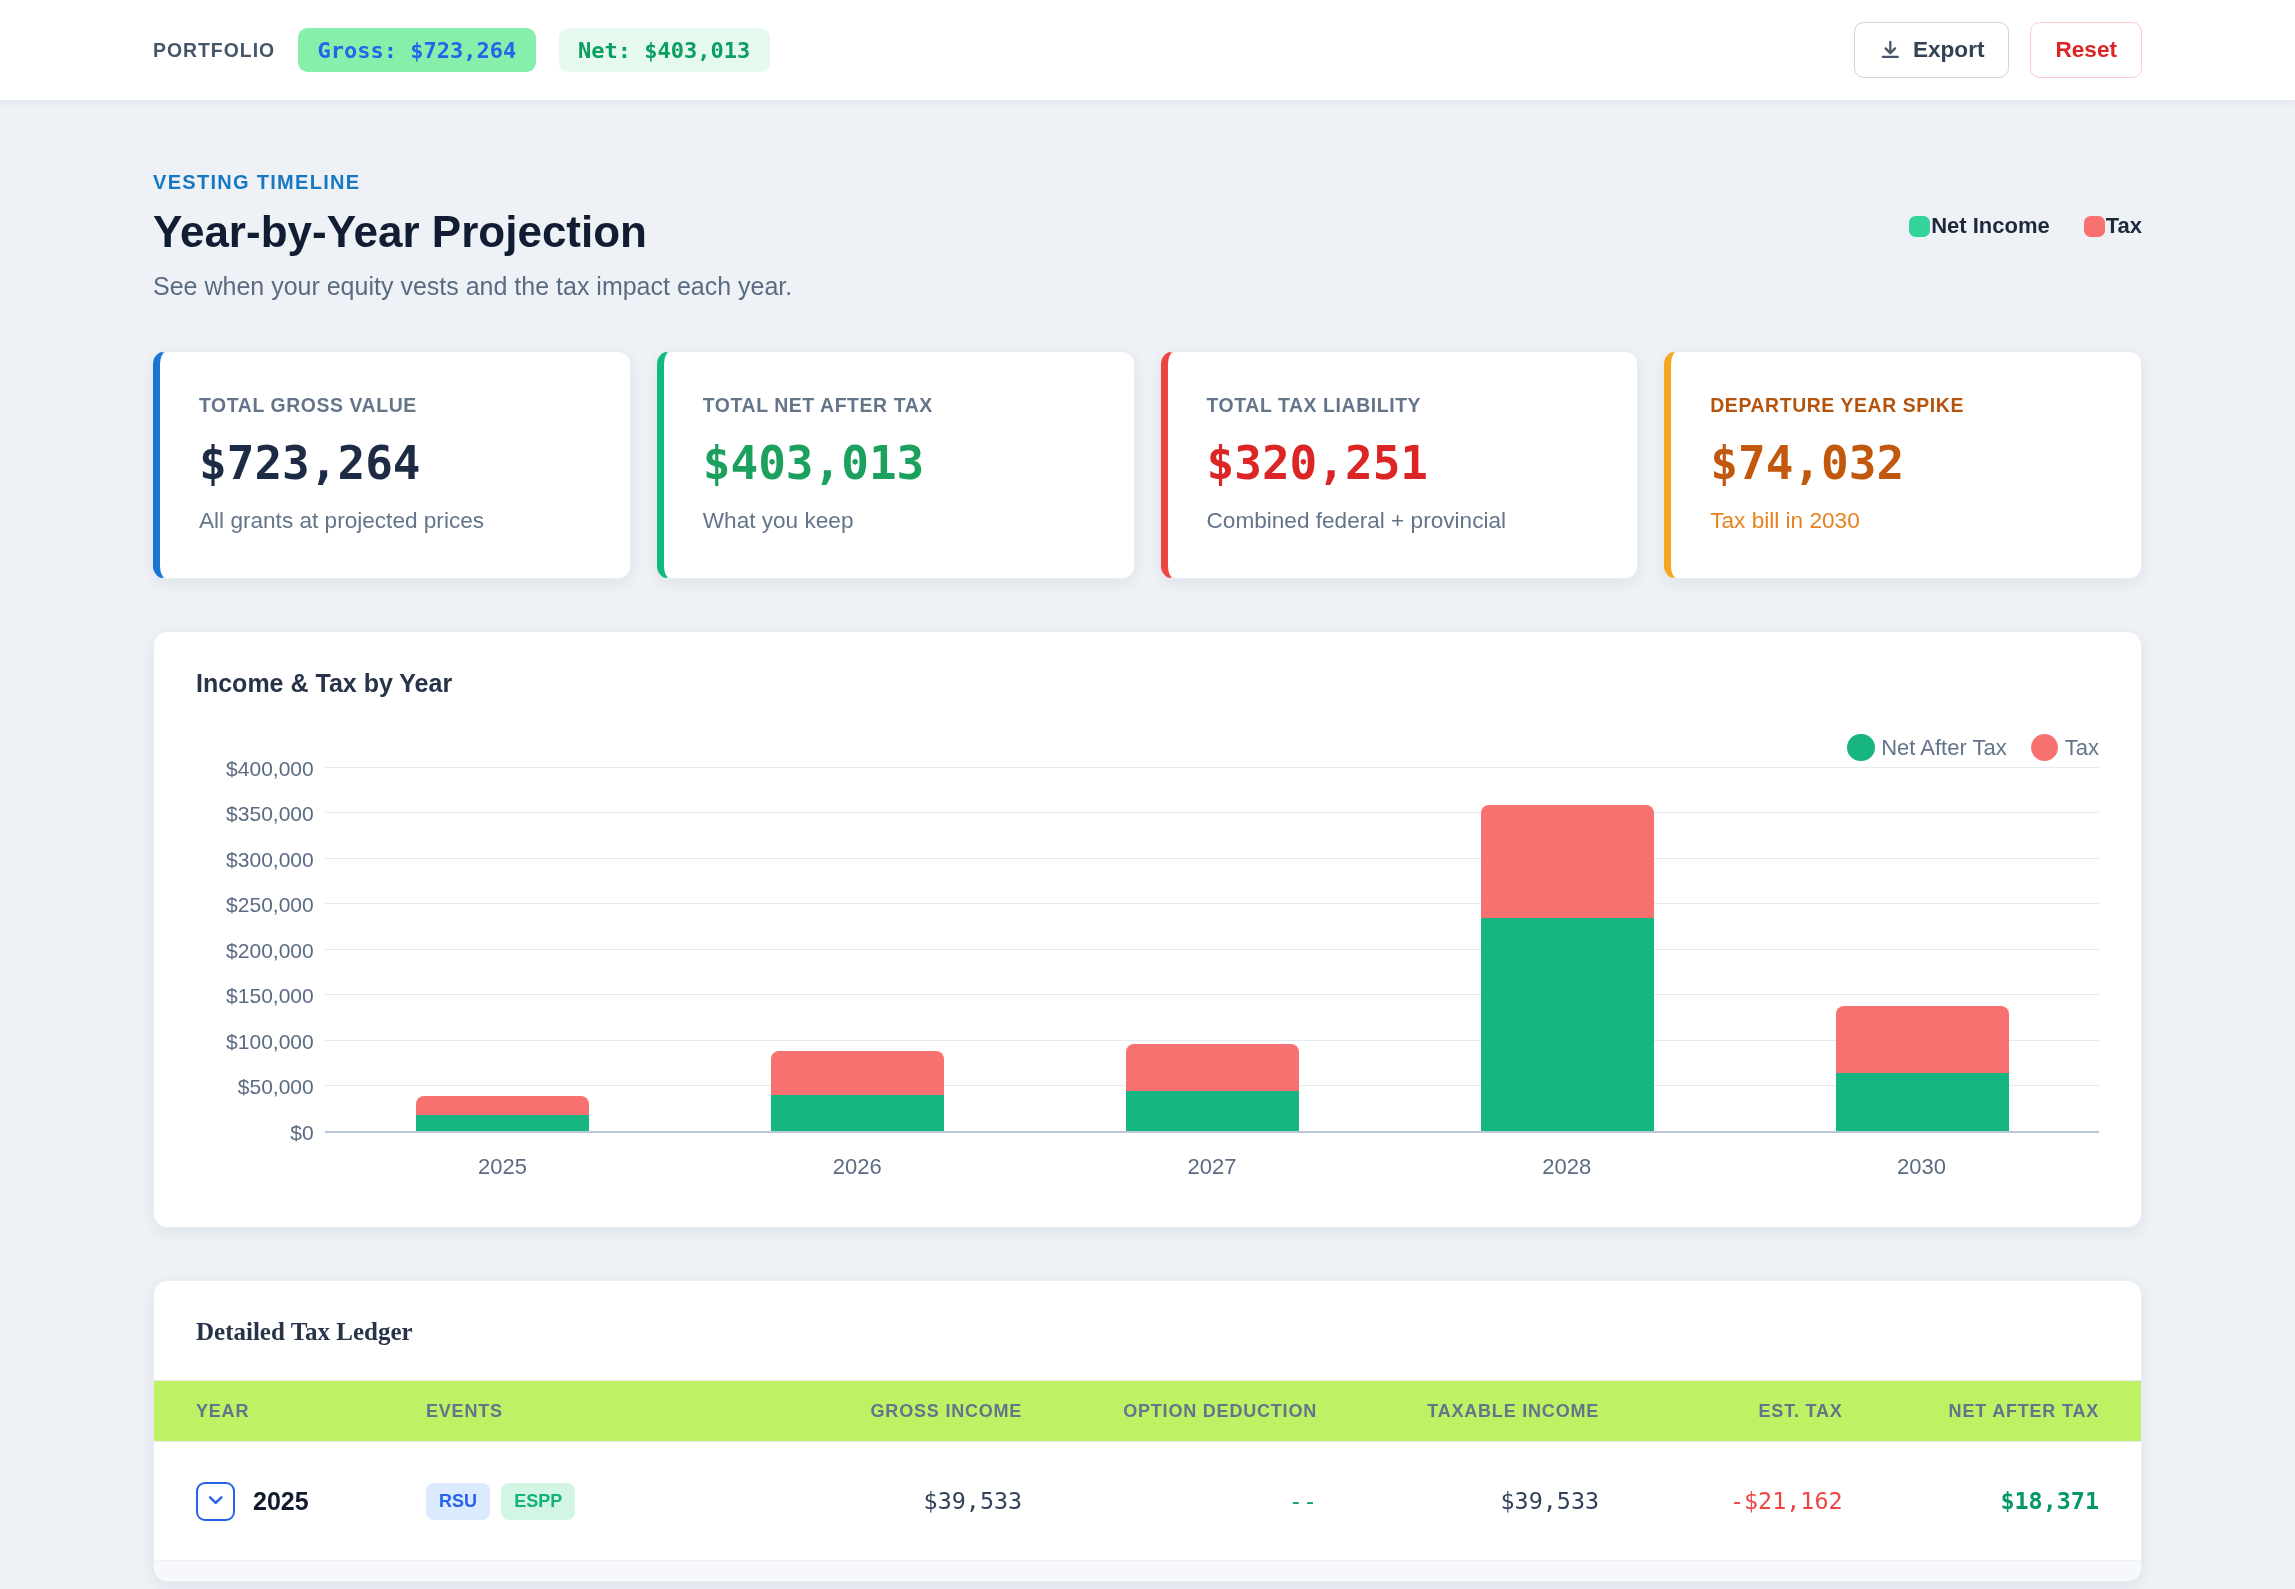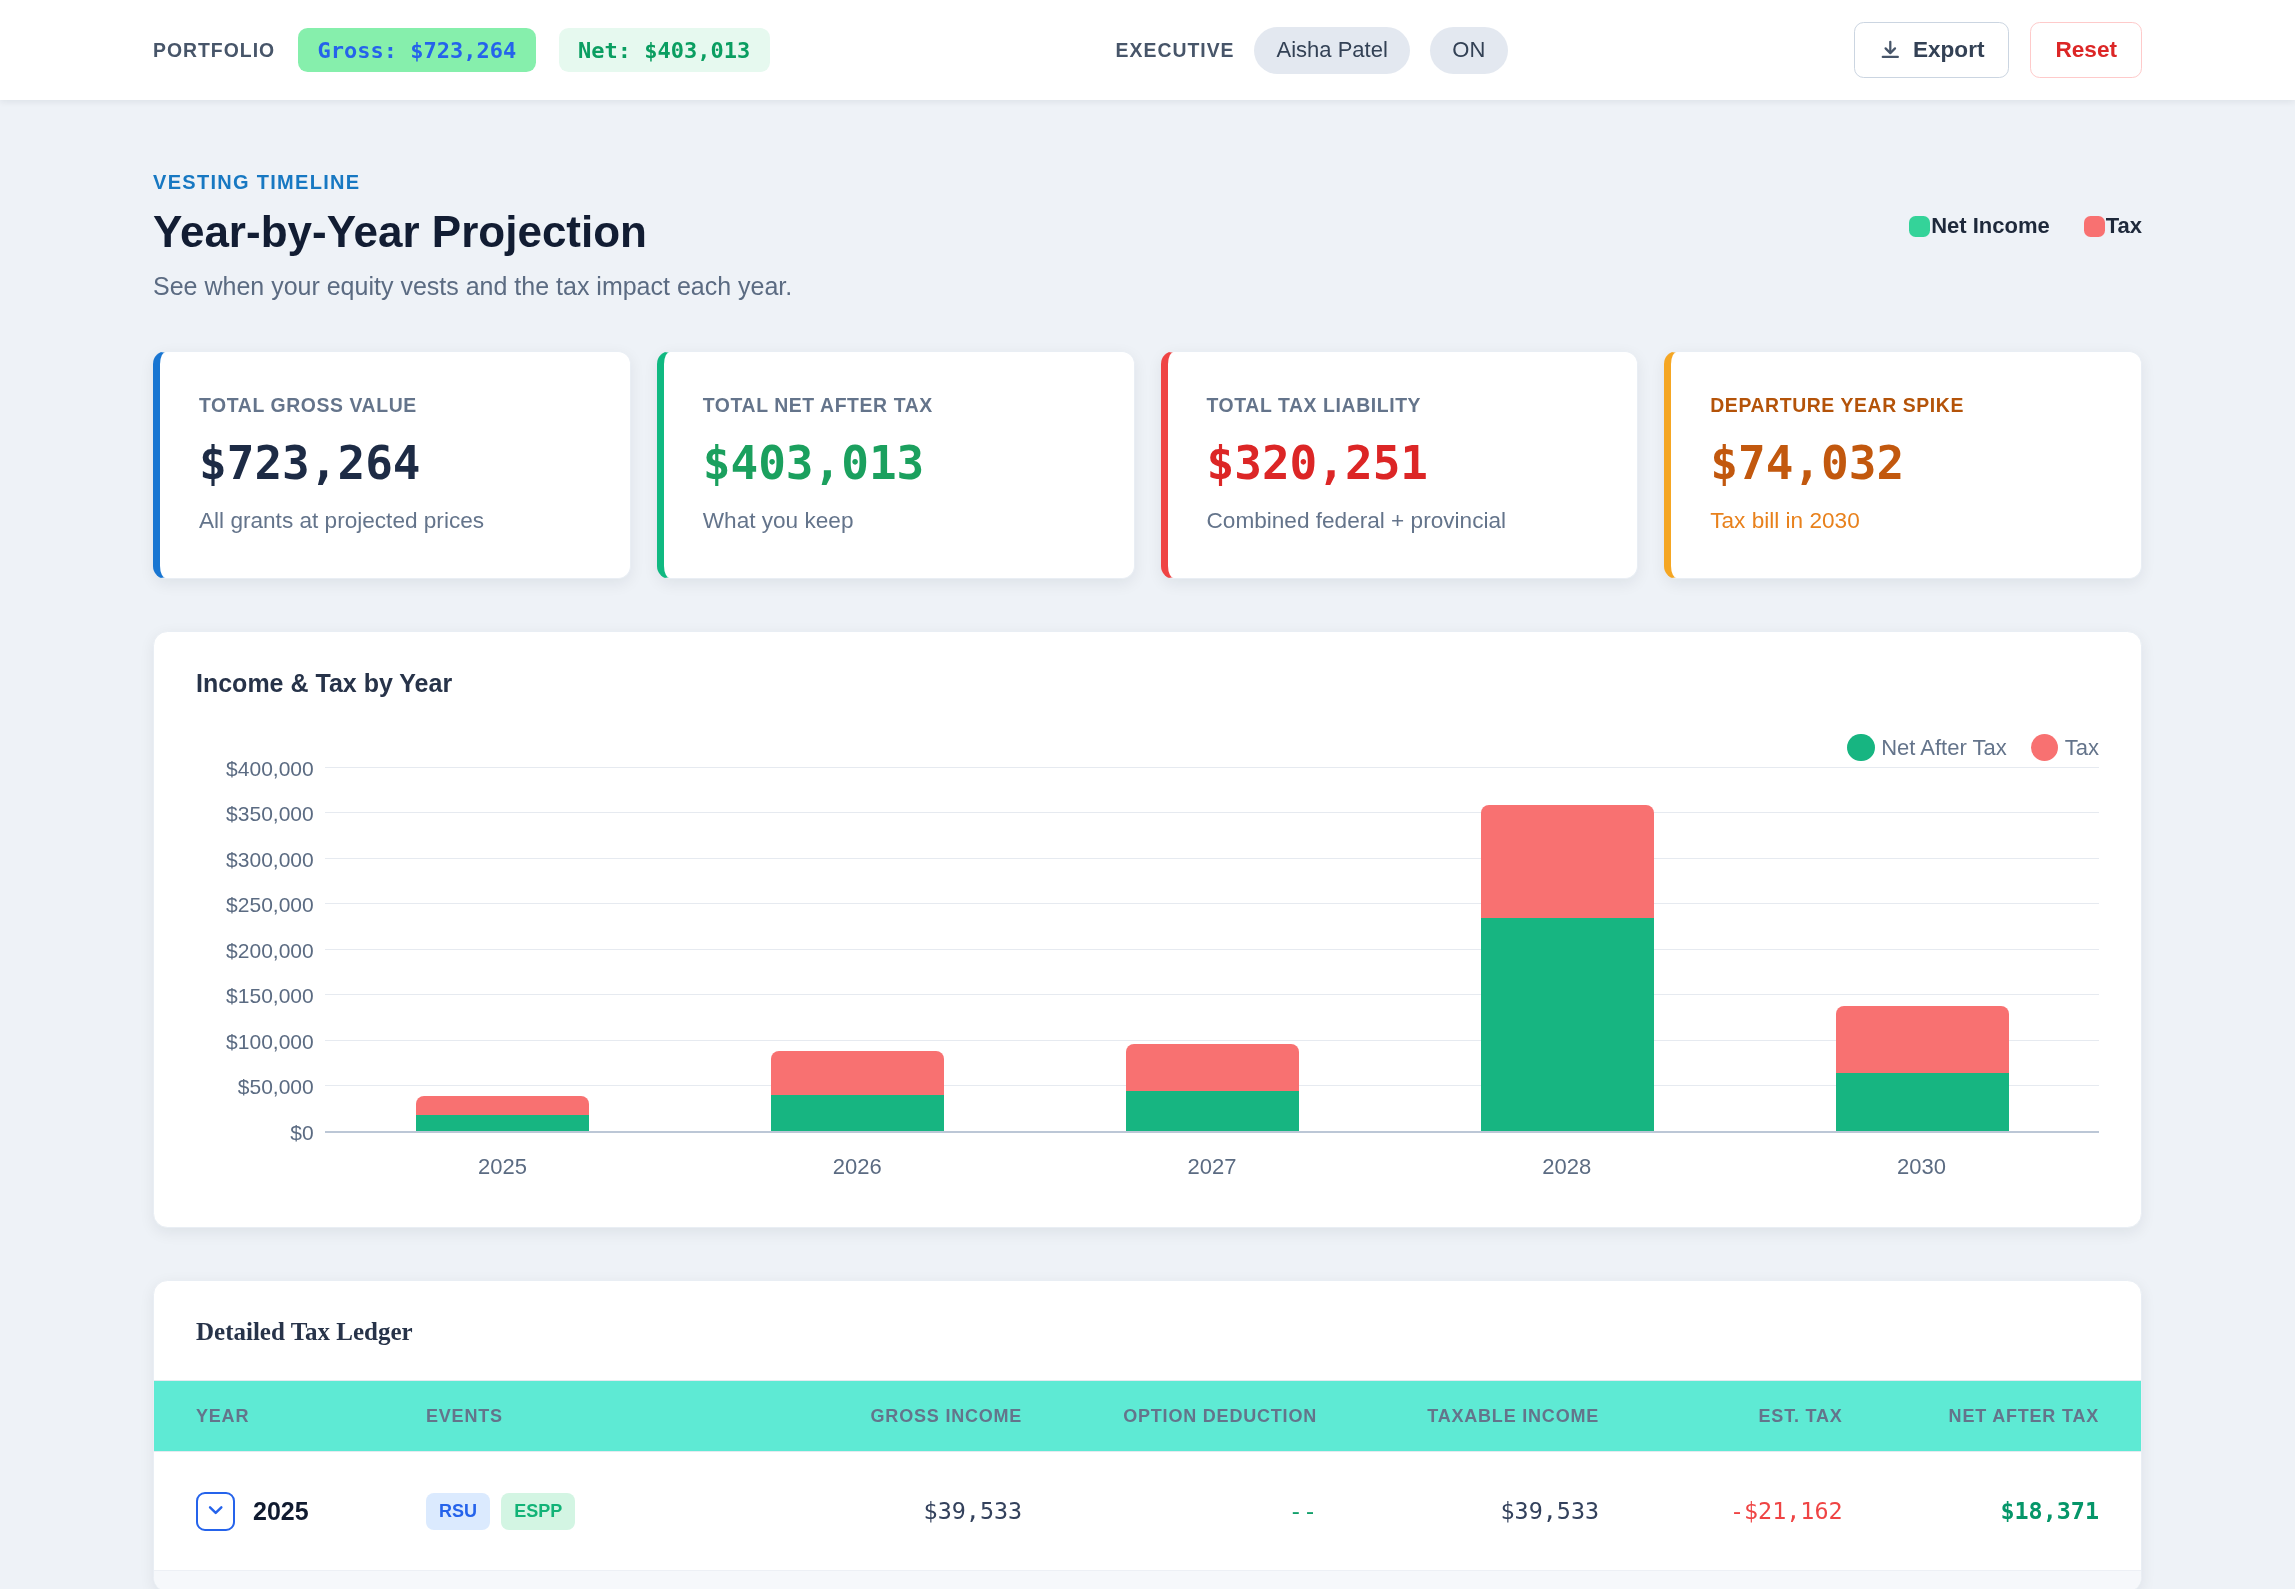--- a/index.html
+++ b/index.html
@@ -110,11 +110,6 @@
     <span class="hdr-label">PORTFOLIO</span>
     <span class="badge badge-gross mono">Gross: $723,264</span>
     <span class="badge badge-net mono">Net: $403,013</span>
-  </div>
-  <div class="hdr-mid">
-    <span class="hdr-label">EXECUTIVE</span>
-    <span class="pill">Aisha Patel</span>
-    <span class="pill">ON</span>
   </div>
   <div class="hdr-right">
     <button class="btn btn-export">

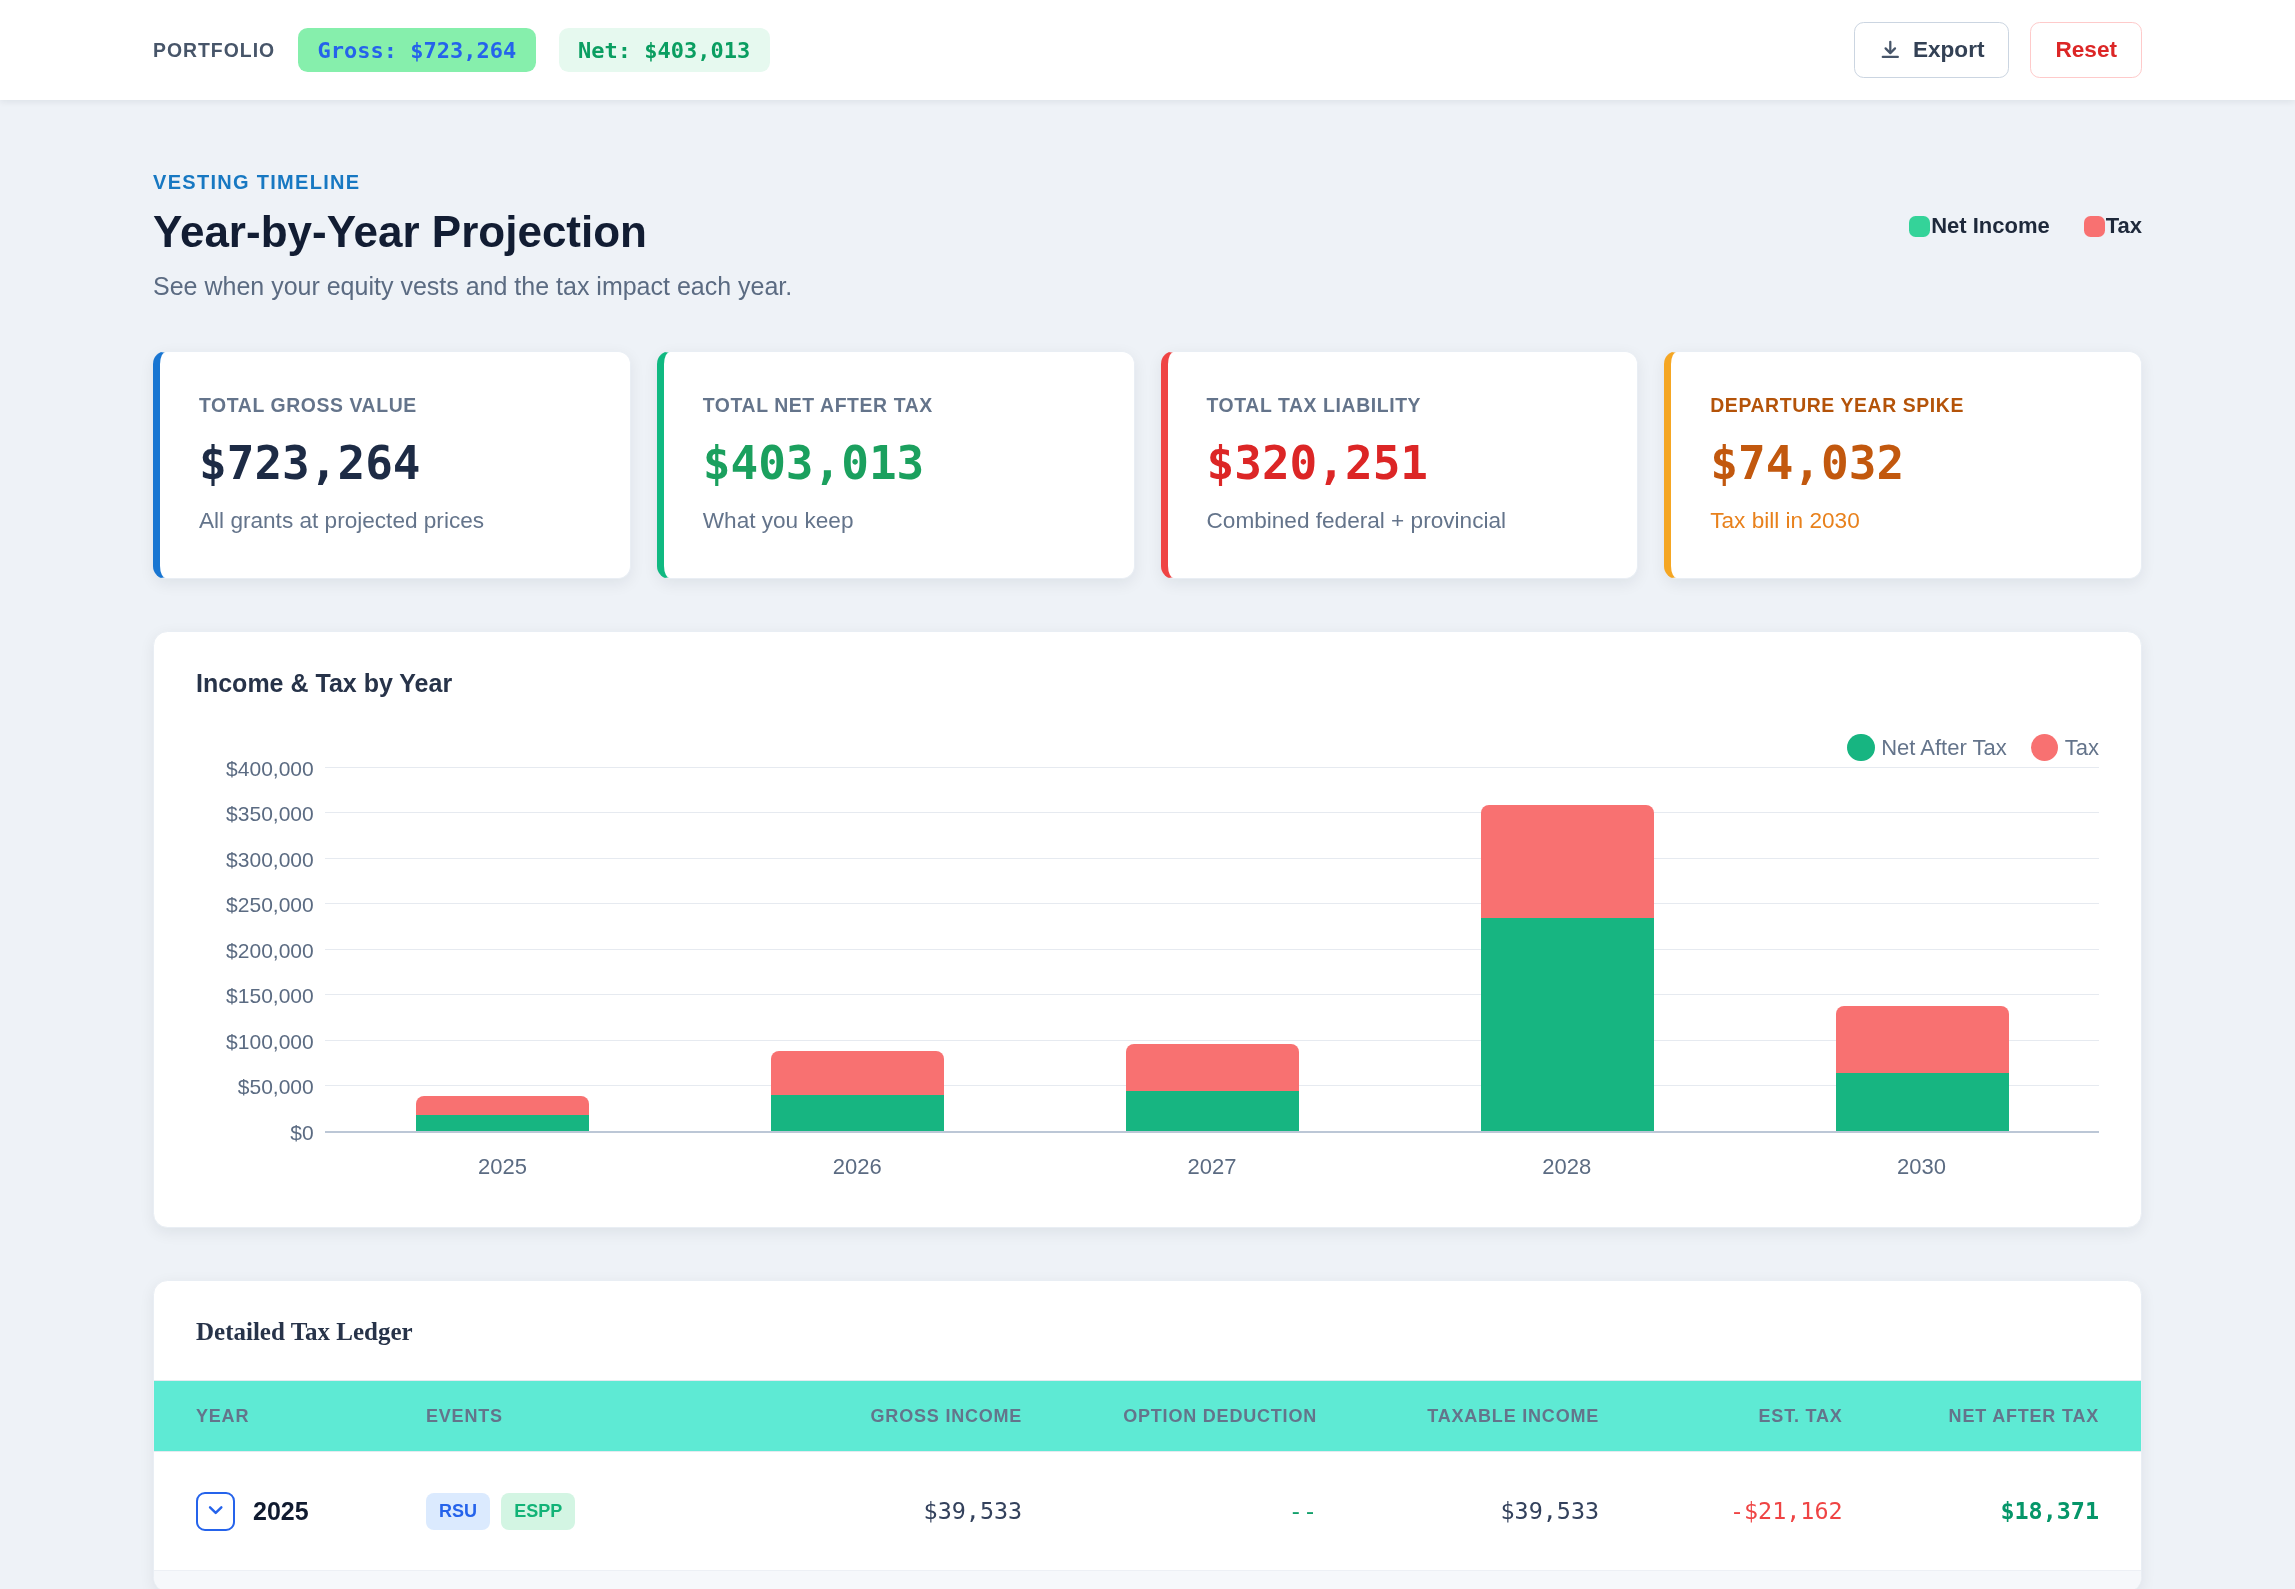--- a/index.html
+++ b/index.html
@@ -84,7 +84,7 @@
     grid-template-columns:230px 327px 1.05fr 1.15fr 1.1fr 0.95fr 1fr;
     align-items:center; padding:0 42px;
   }
-  .thead { background:#5eead4; border-top:1.6px solid #e5eaf0; border-bottom:1.6px solid #e5eaf0; height:72px; }
+  .thead { background:#bef264; border-top:1.6px solid #e5eaf0; border-bottom:1.6px solid #e5eaf0; height:62px; }
   .th { font-size:18px; font-weight:bold; letter-spacing:0.8px; color:#64748b; }
   .num { text-align:right; }
   .trow { height:118px; background:#fff; }

